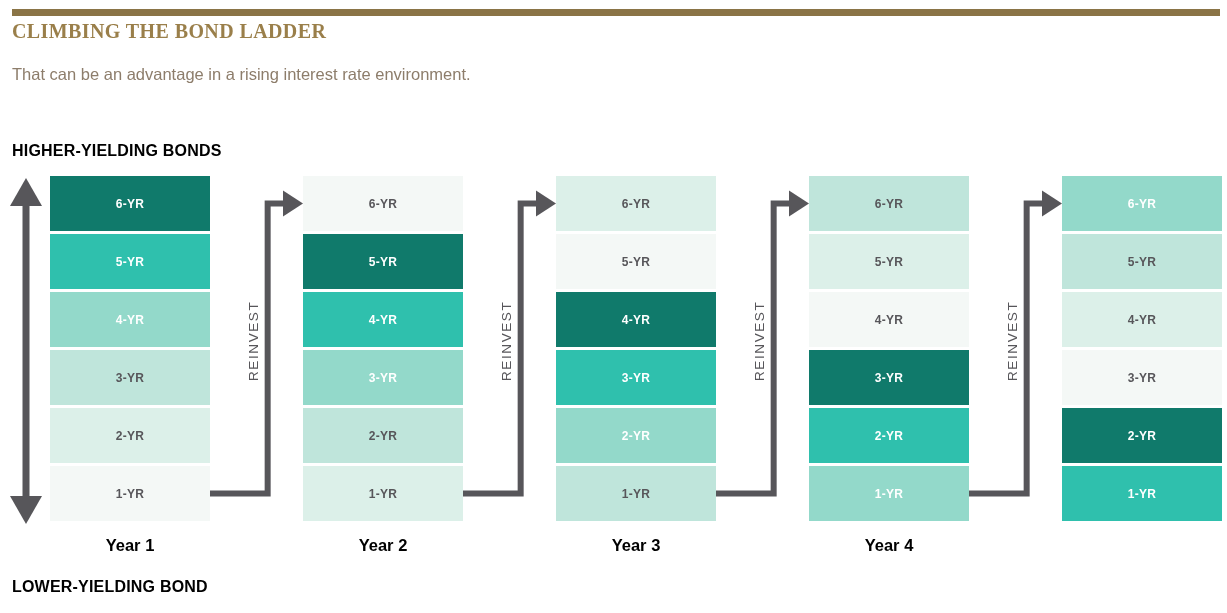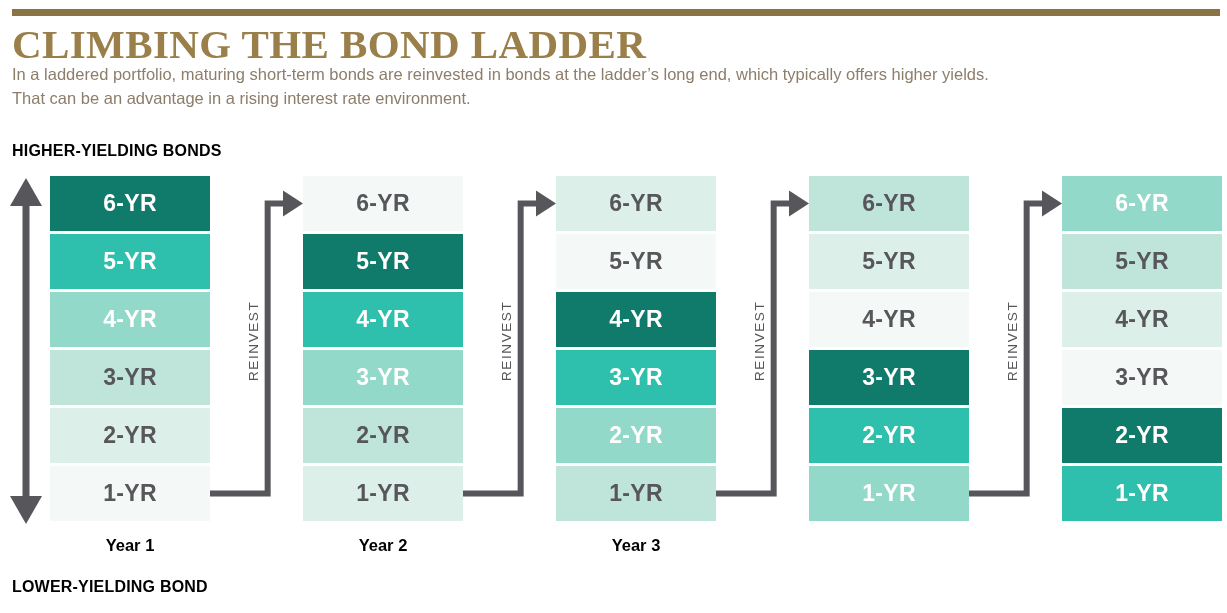--- a/index.html
+++ b/index.html
@@ -31,7 +31,7 @@
     left: 12px;
     top: 20px;
     font-family: "Liberation Serif", "DejaVu Serif", serif;
-    font-size: 41px;
+    font-size: 20px;
     font-weight: 700;
     letter-spacing: 0.4px;
     color: #9a7f4a;

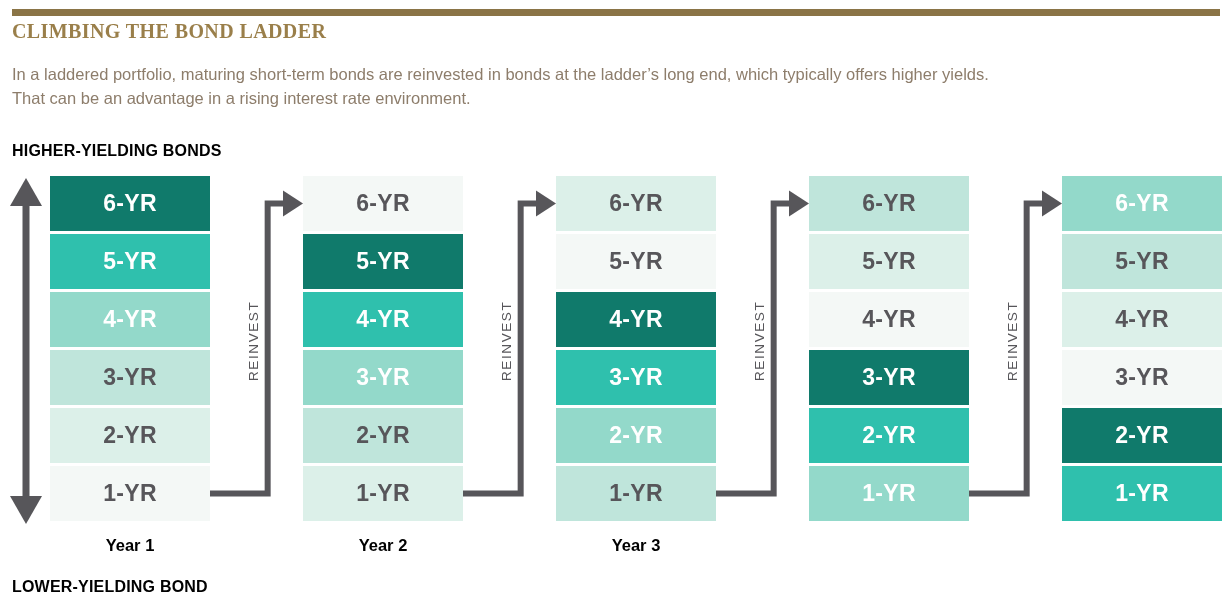--- a/index.html
+++ b/index.html
@@ -143,7 +143,6 @@
 <div id="page-title">CLIMBING THE BOND LADDER</div>
 
 <div id="deck">
-  <div>In a laddered portfolio, maturing short-term bonds are reinvested in bonds at the ladder’s long end, which typically offers higher yields.</div>
   <div>That can be an advantage in a rising interest rate environment.</div>
 </div>
 

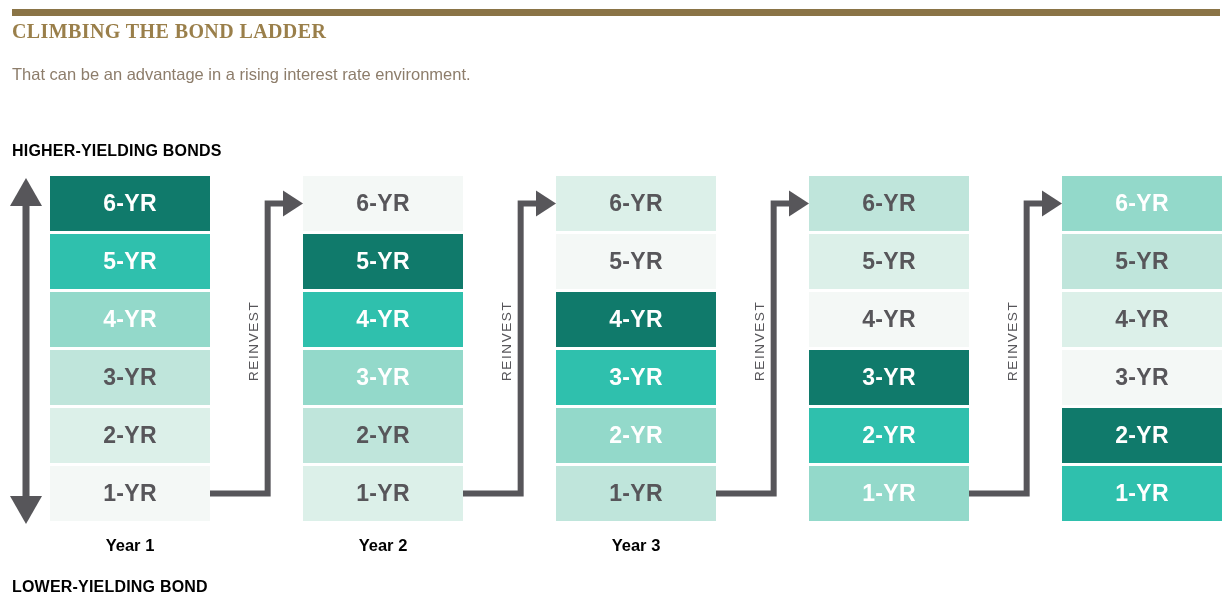--- a/index.html
+++ b/index.html
@@ -93,7 +93,7 @@
     display: flex;
     align-items: center;
     justify-content: center;
-    font-size: 23px;
+    font-size: 12px;
     font-weight: 700;
     letter-spacing: 0.3px;
     box-sizing: border-box;

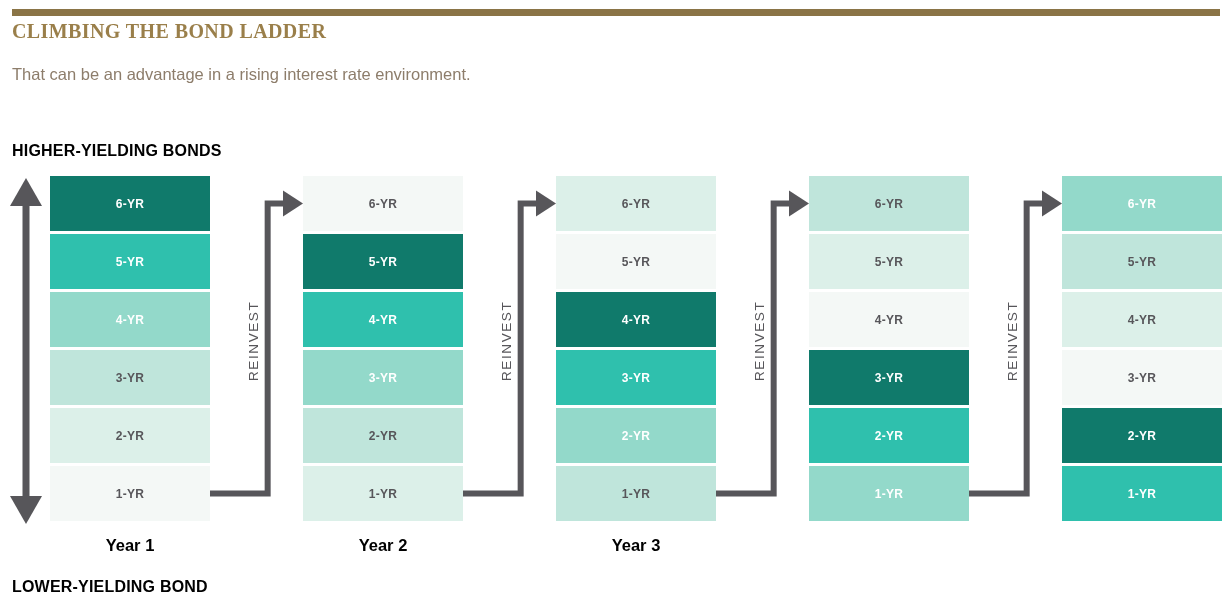--- a/index.html
+++ b/index.html
@@ -212,6 +212,7 @@
       <div class="rung shade-0" style="top: 174px;">3-YR</div>
       <div class="rung shade-1" style="top: 232px;">2-YR</div>
       <div class="rung shade-2" style="top: 290px;">1-YR</div>
+      <div class="year-caption">Year 4</div>
     </div>
     <div class="reinvest-connector" style="left: 969px; width: 93px;">
       <svg viewBox="0 0 93 350" width="93" height="350" style="position: absolute; left: 0px; top: 0px;">

